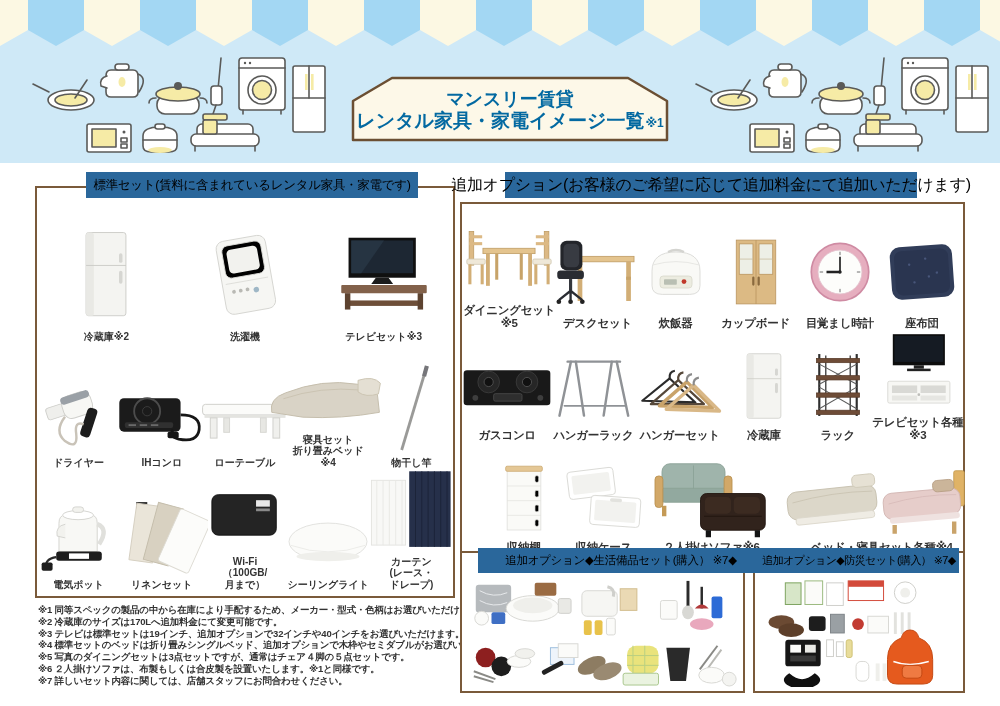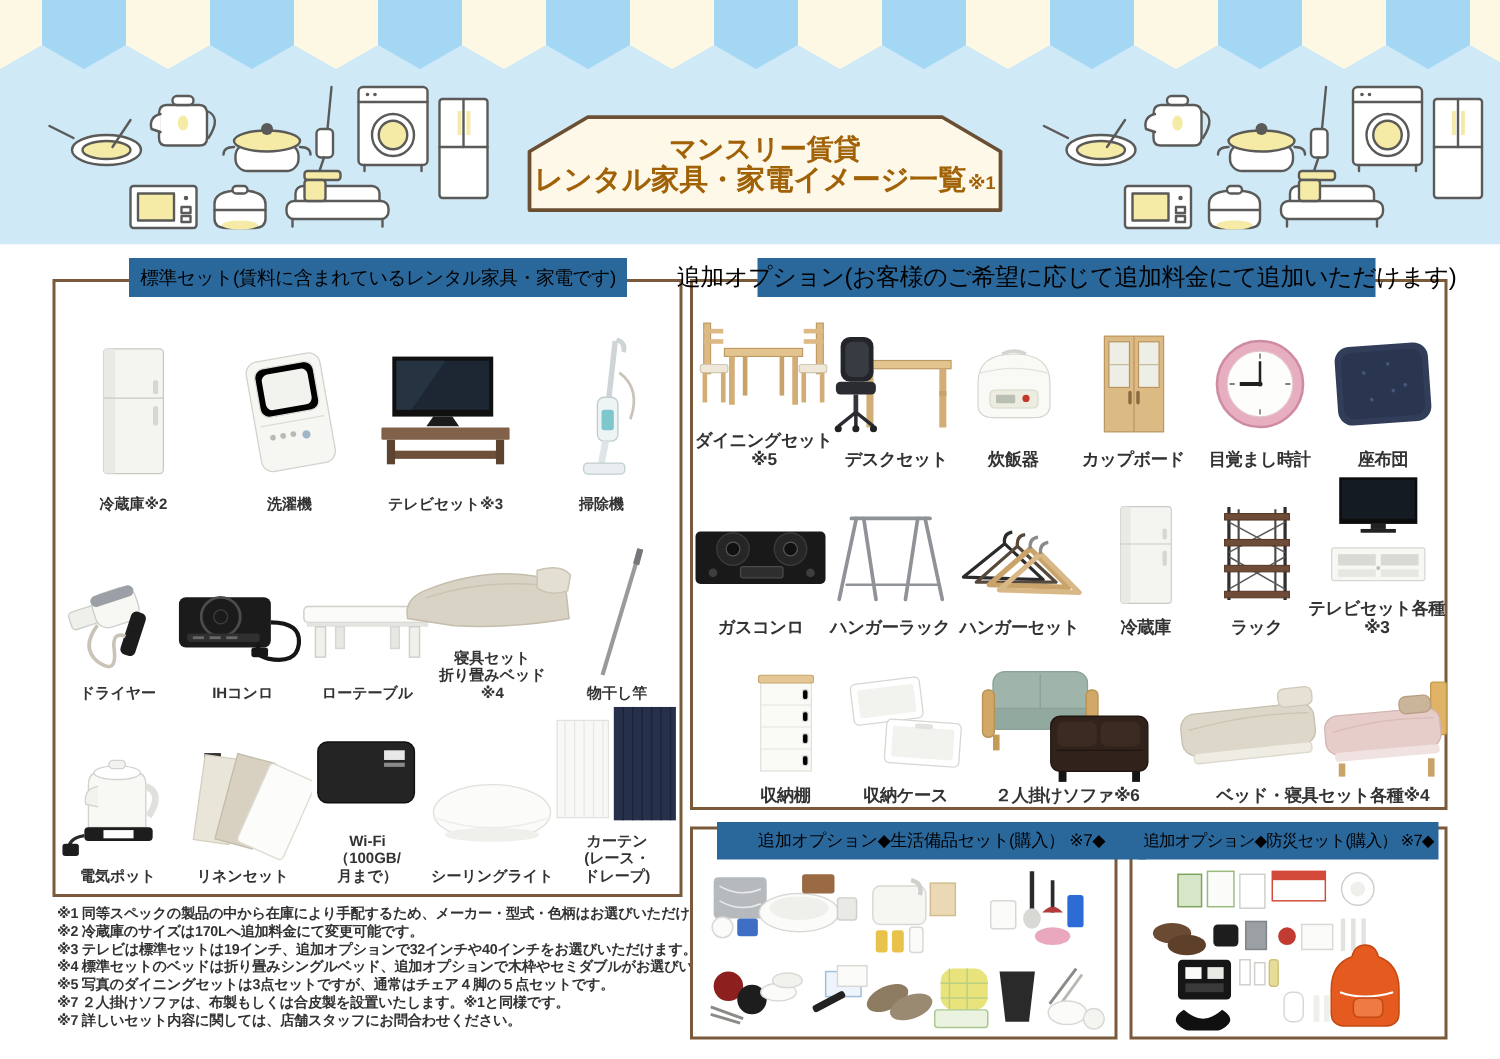--- a/index.html
+++ b/index.html
@@ -15,7 +15,7 @@
   #plaque-text{
     position:absolute;left:348px;top:74px;width:324px;height:70px;
     display:flex;flex-direction:column;align-items:center;justify-content:center;
-    color:#a16207;font-weight:bold;text-align:center;padding-top:4px;box-sizing:border-box;
+    color:#0369a1;font-weight:bold;text-align:center;padding-top:4px;box-sizing:border-box;
   }
   #plaque-line1{font-size:18px;line-height:1.15;}
   #plaque-line2{font-size:19px;line-height:1.2;display:flex;align-items:baseline;}

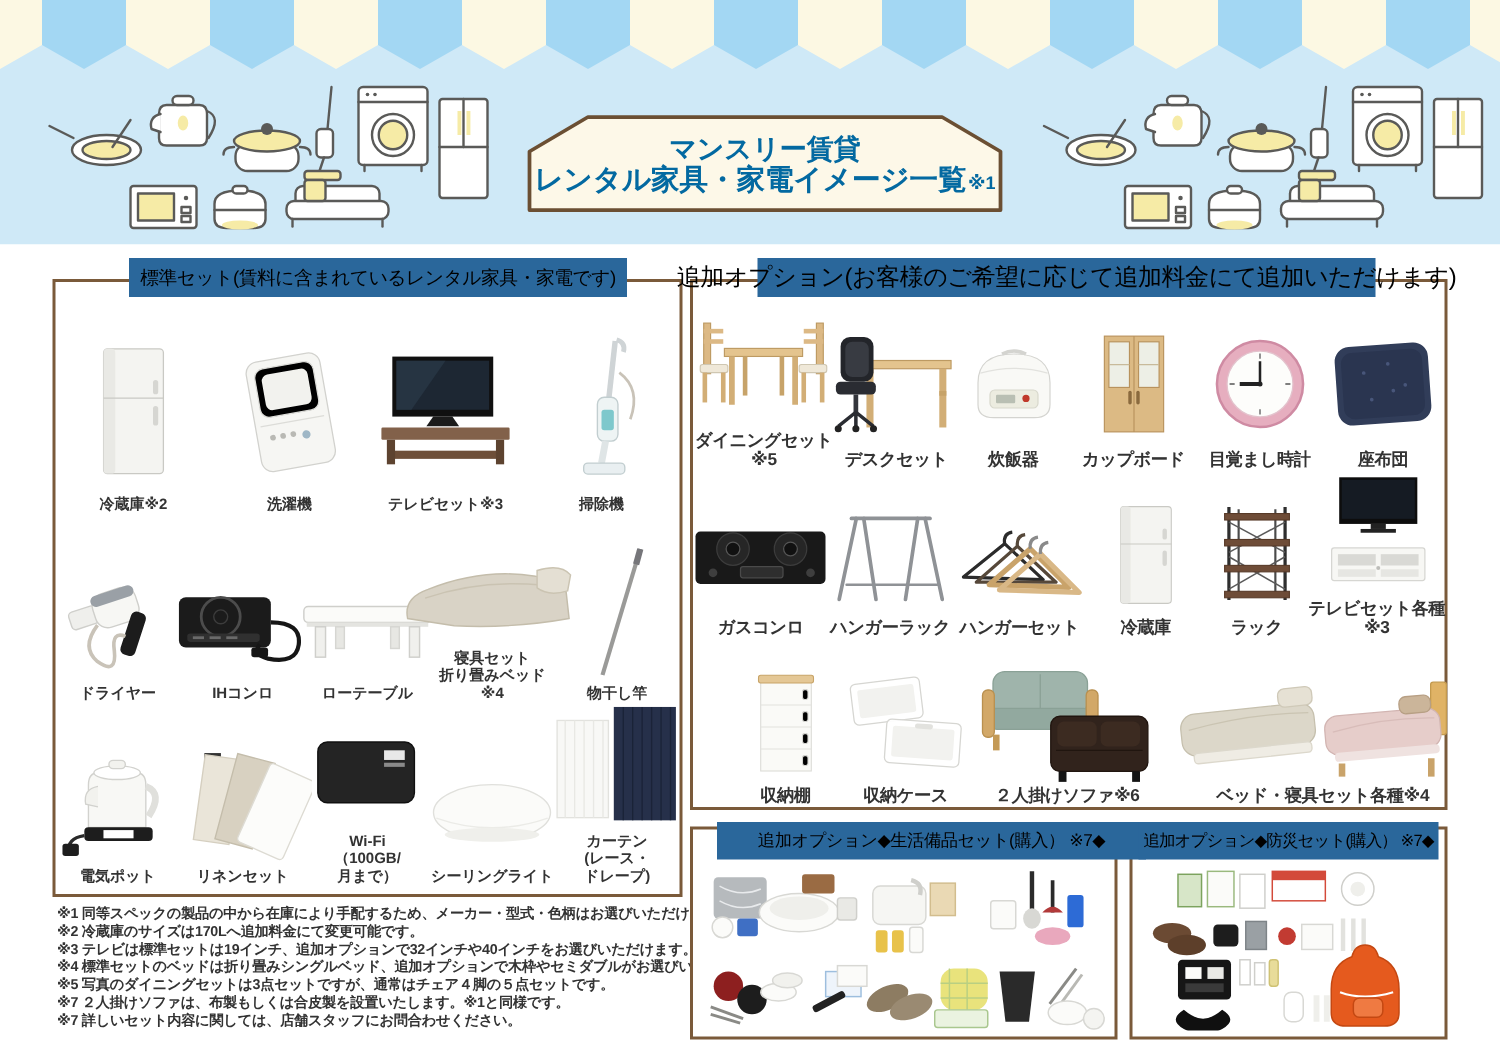--- a/index.html
+++ b/index.html
@@ -23,7 +23,7 @@
   
   .panel{position:absolute;background:#ffffff;border:2px solid #7a5a3a;box-sizing:border-box;}
   #std-panel{left:35px;top:186px;width:420px;height:412px;}
-  #opt-panel{left:460px;top:186px;width:505px;height:354px;}
+  #opt-panel{left:460px;top:202px;width:505px;height:354px;}
   .blue-hdr{
     position:absolute;background:#2a679b;color:#000000;font-weight:normal;
     display:flex;align-items:center;justify-content:center;z-index:3;

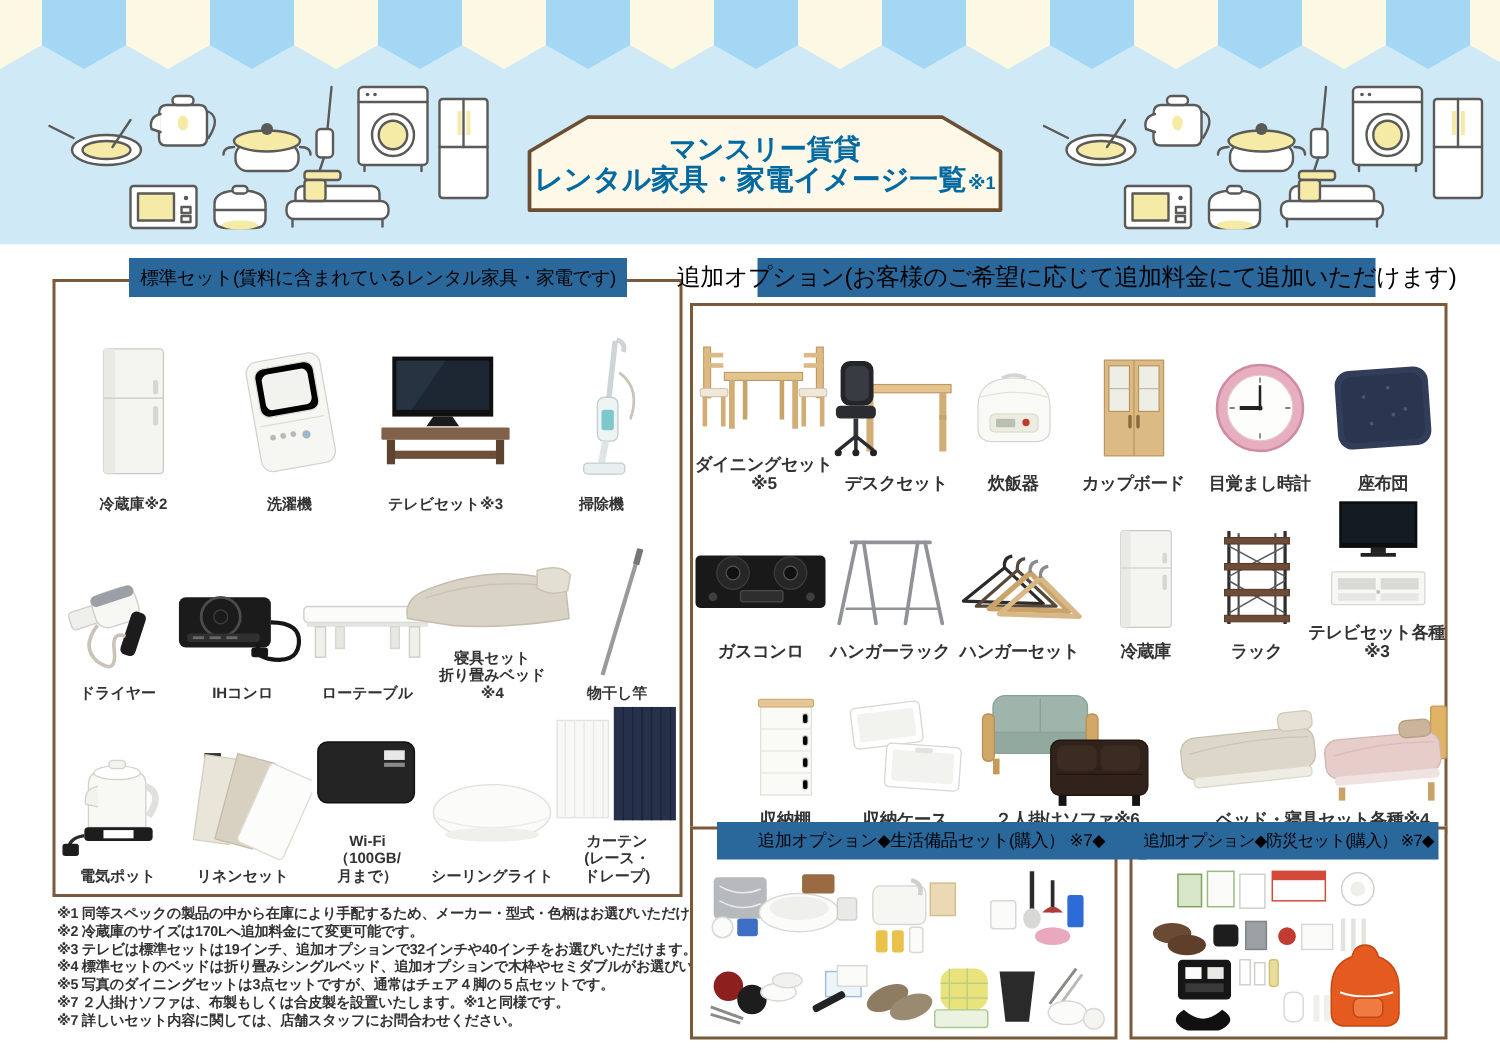--- a/index.html
+++ b/index.html
@@ -208,18 +208,6 @@
           </svg>
           <div class="lbl">テレビセット※3</div>
         </div>
-        <div class="cell">
-          <svg width="64" height="110" viewBox="0 0 70 112">
-            <path d="M46,4 q7,2 5,9" fill="none" stroke="#cfd4d6" stroke-width="3.5"></path>
-            <line x1="45" y1="5" x2="40" y2="50" stroke="#cfd4d6" stroke-width="4"></line>
-            <path d="M48,28 q16,12 8,34" fill="none" stroke="#c9c3b8" stroke-width="2"></path>
-            <rect x="32" y="46" width="15" height="32" rx="5" fill="#eef4f4" stroke="#c2ced0"></rect>
-            <rect x="35" y="55" width="9" height="15" rx="2" fill="#7ec8cc"></rect>
-            <line x1="38" y1="78" x2="35" y2="94" stroke="#dfe5e6" stroke-width="5"></line>
-            <rect x="22" y="94" width="30" height="8" rx="3" fill="#e9eff1" stroke="#c2ced0"></rect>
-          </svg>
-          <div class="lbl">掃除機</div>
-        </div>
       </div>
 
       <div class="prow" style="height:126px;">

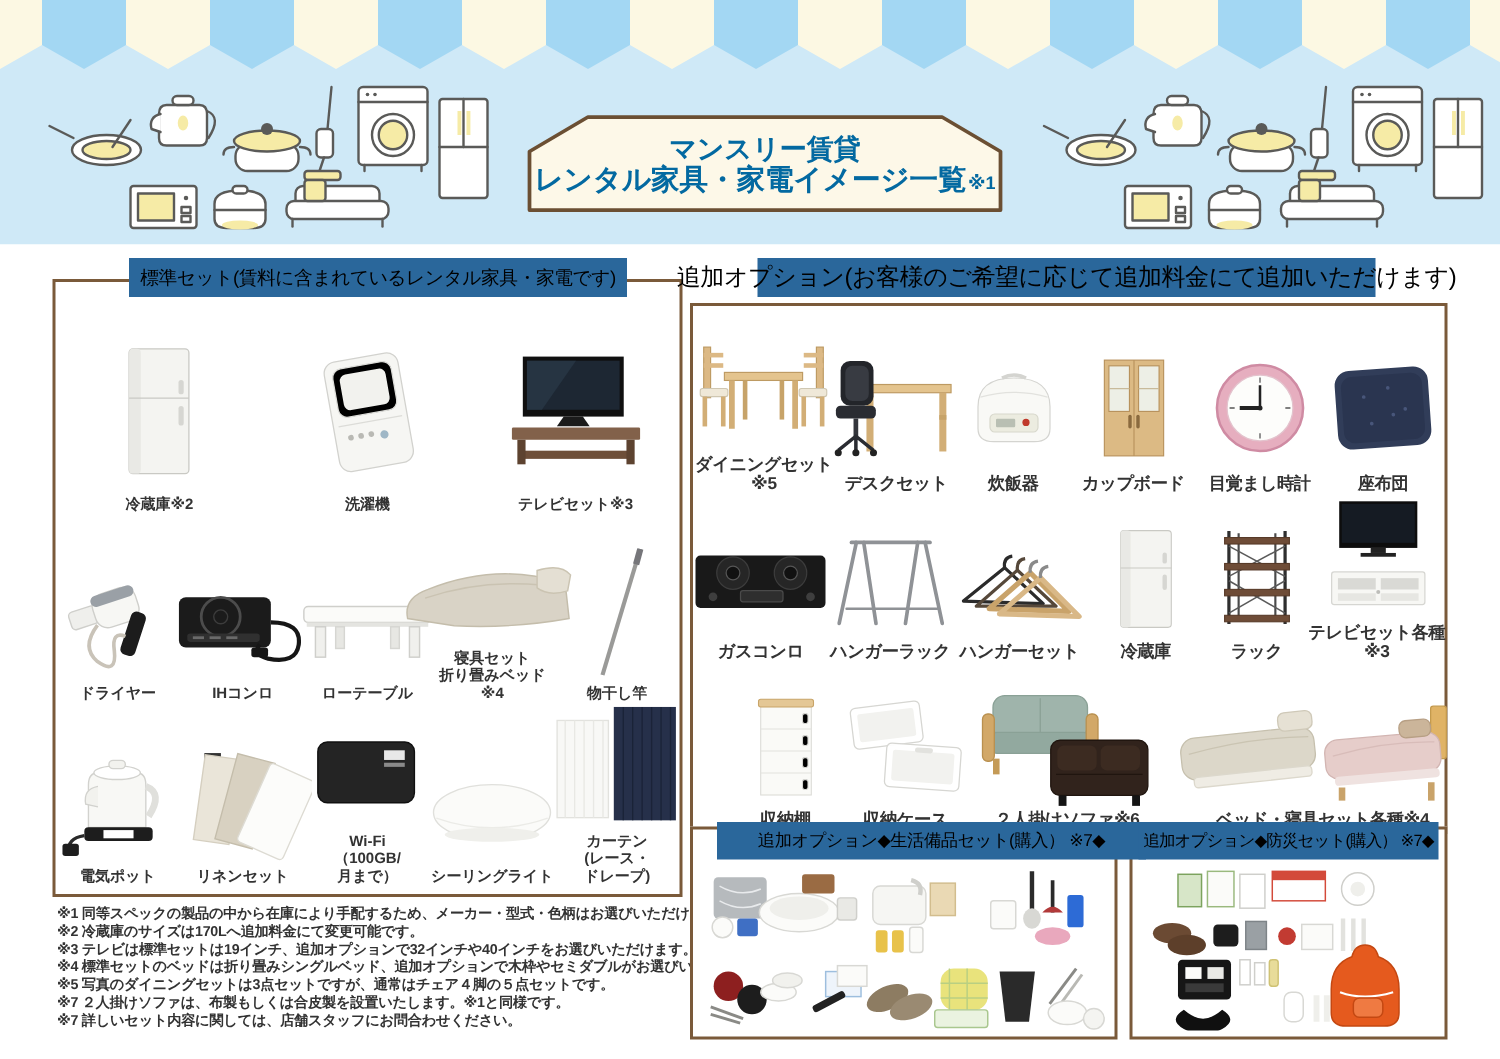--- a/index.html
+++ b/index.html
@@ -588,7 +588,7 @@
     <div class="fnote">※3 テレビは標準セットは19インチ、追加オプションで32インチや40インチをお選びいただけます。</div>
     <div class="fnote">※4 標準セットのベッドは折り畳みシングルベッド、追加オプションで木枠やセミダブルがお選びいただけます。</div>
     <div class="fnote">※5 写真のダイニングセットは3点セットですが、通常はチェア４脚の５点セットです。</div>
-    <div class="fnote">※7 ２人掛けソファは、布製もしくは合皮製を設置いたします。※1と同様です。</div>
+    <div class="fnote">※6 ２人掛けソファは、布製もしくは合皮製を設置いたします。※1と同様です。</div>
     <div class="fnote">※7 詳しいセット内容に関しては、店舗スタッフにお問合わせください。</div>
   </div>
 

